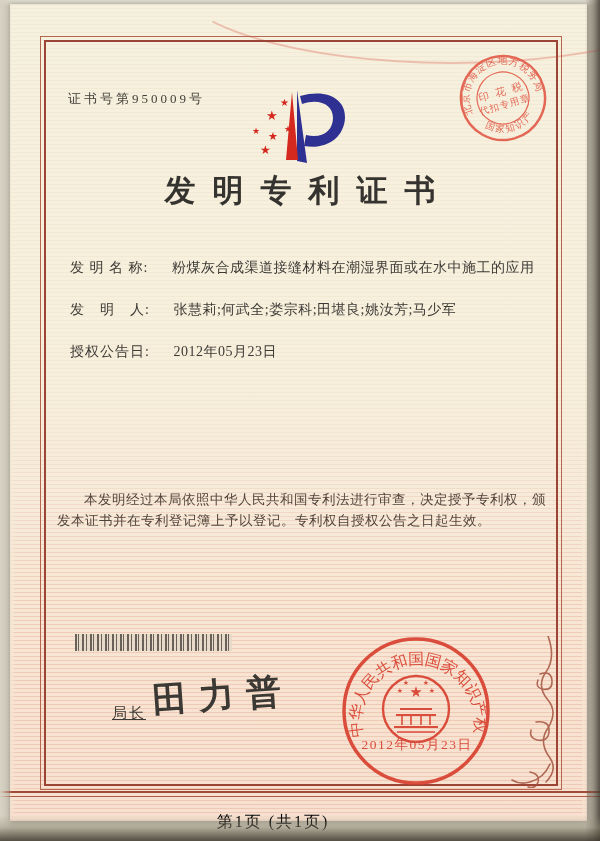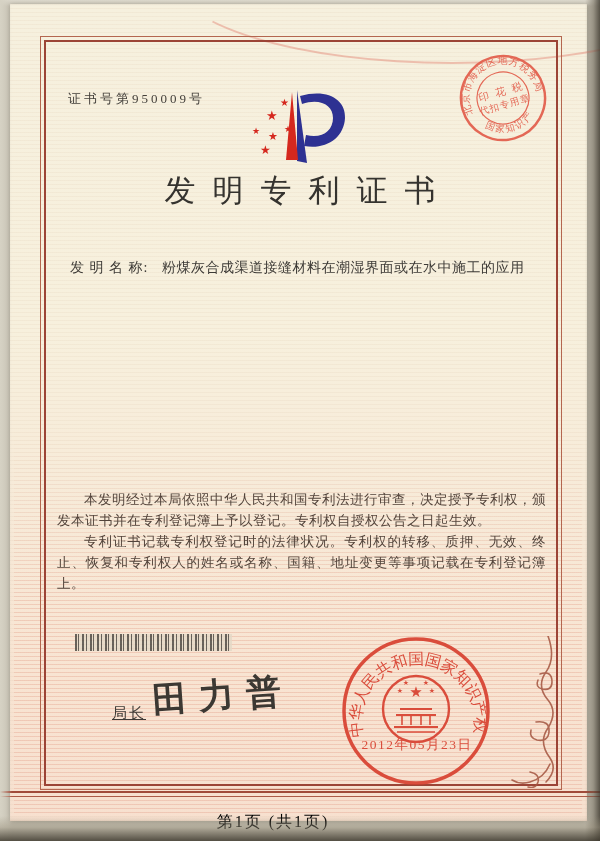--- a/index.html
+++ b/index.html
@@ -22,7 +22,7 @@
   .frame-inner{position:absolute;left:3px;top:3px;right:3px;bottom:3px;border:2px solid #9c4436;}
   .cert-no{position:absolute;left:68px;top:90px;font-size:13px;letter-spacing:3px;color:#44403b;}
   .title{position:absolute;left:0;top:170px;width:600px;text-align:center;font-size:31px;
-        font-weight:400;letter-spacing:17px;text-indent:17px;color:#35332f;}
+        font-weight:700;letter-spacing:17px;text-indent:17px;color:#35332f;}
   .fields{position:absolute;left:70px;top:247px;width:475px;color:#3d3a36;font-size:14px;}
   .fields .row{height:42px;line-height:42px;white-space:nowrap;}
   .fields .lbl{letter-spacing:1px;}

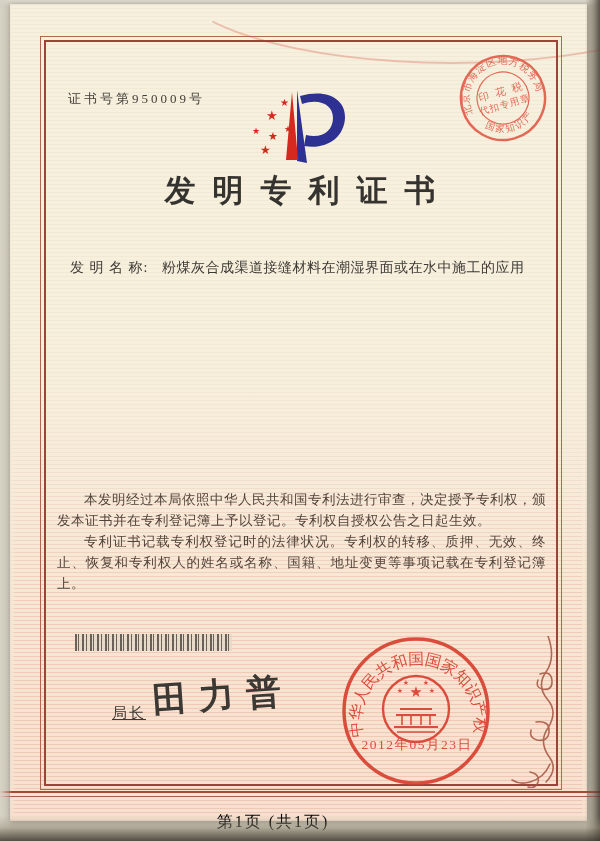--- a/index.html
+++ b/index.html
@@ -26,7 +26,7 @@
   .fields{position:absolute;left:70px;top:247px;width:475px;color:#3d3a36;font-size:14px;}
   .fields .row{height:42px;line-height:42px;white-space:nowrap;}
   .fields .lbl{letter-spacing:1px;}
-  .fields .val{margin-left:10px;letter-spacing:.5px;}
+  .fields .val{margin-left:20px;letter-spacing:.5px;}
   .body-text{position:absolute;left:57px;right:54px;top:489px;font-size:13.5px;line-height:21px;
         color:#53443b;text-align:justify;font-family:Liberation Serif, serif;}
   .body-text p{margin:0;text-indent:2em;letter-spacing:.5px;}

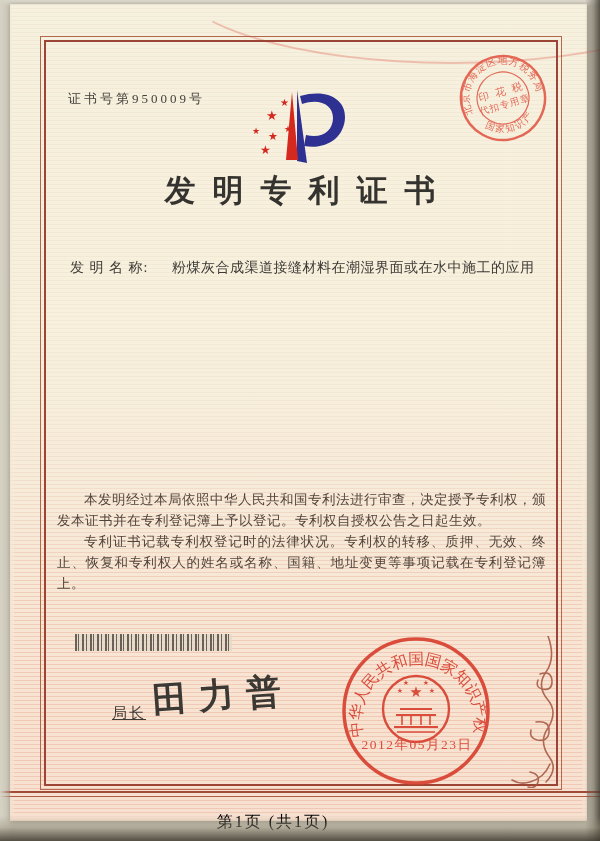--- a/index.html
+++ b/index.html
@@ -106,6 +106,10 @@
       <span class="lbl">发 明 名 称:</span>
       <span class="val">粉煤灰合成渠道接缝材料在潮湿界面或在水中施工的应用</span>
     </div>
+    <div class="row">
+      <span class="lbl">发　明　人:</span>
+      <span class="val">张慧莉;何武全;娄宗科;田堪良;姚汝芳;马少军</span>
+    </div>
   </div>
 
   <div class="body-text">

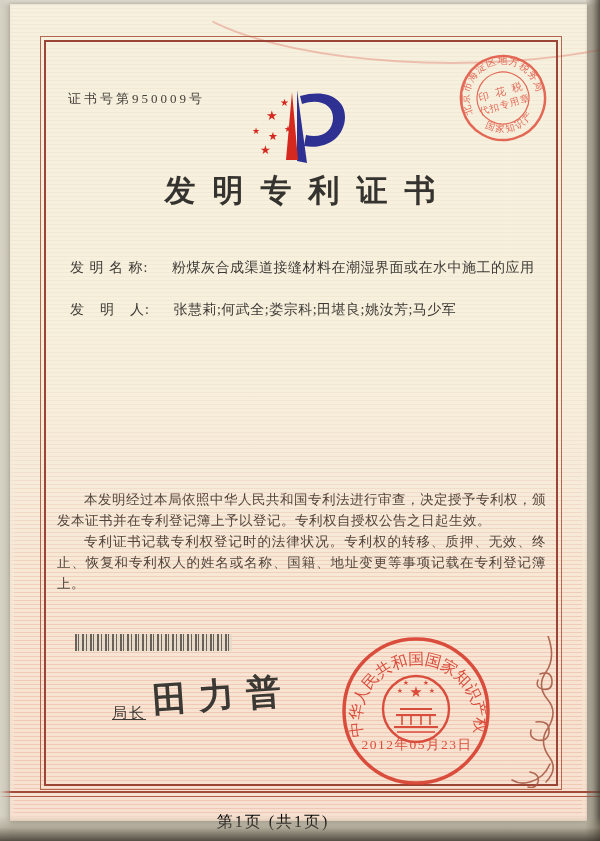--- a/index.html
+++ b/index.html
@@ -110,6 +110,10 @@
       <span class="lbl">发　明　人:</span>
       <span class="val">张慧莉;何武全;娄宗科;田堪良;姚汝芳;马少军</span>
     </div>
+    <div class="row">
+      <span class="lbl">授权公告日:</span>
+      <span class="val">2012年05月23日</span>
+    </div>
   </div>
 
   <div class="body-text">

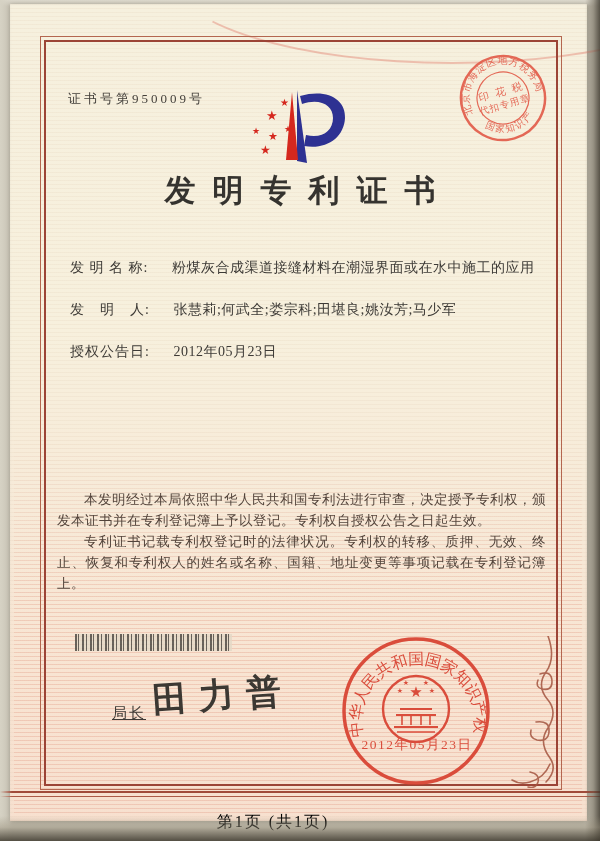--- a/index.html
+++ b/index.html
@@ -118,7 +118,6 @@
 
   <div class="body-text">
     <p>本发明经过本局依照中华人民共和国专利法进行审查，决定授予专利权，颁发本证书并在专利登记簿上予以登记。专利权自授权公告之日起生效。</p>
-    <p>专利证书记载专利权登记时的法律状况。专利权的转移、质押、无效、终止、恢复和专利权人的姓名或名称、国籍、地址变更等事项记载在专利登记簿上。</p>
   </div>
 
   <div class="barcode"></div>

